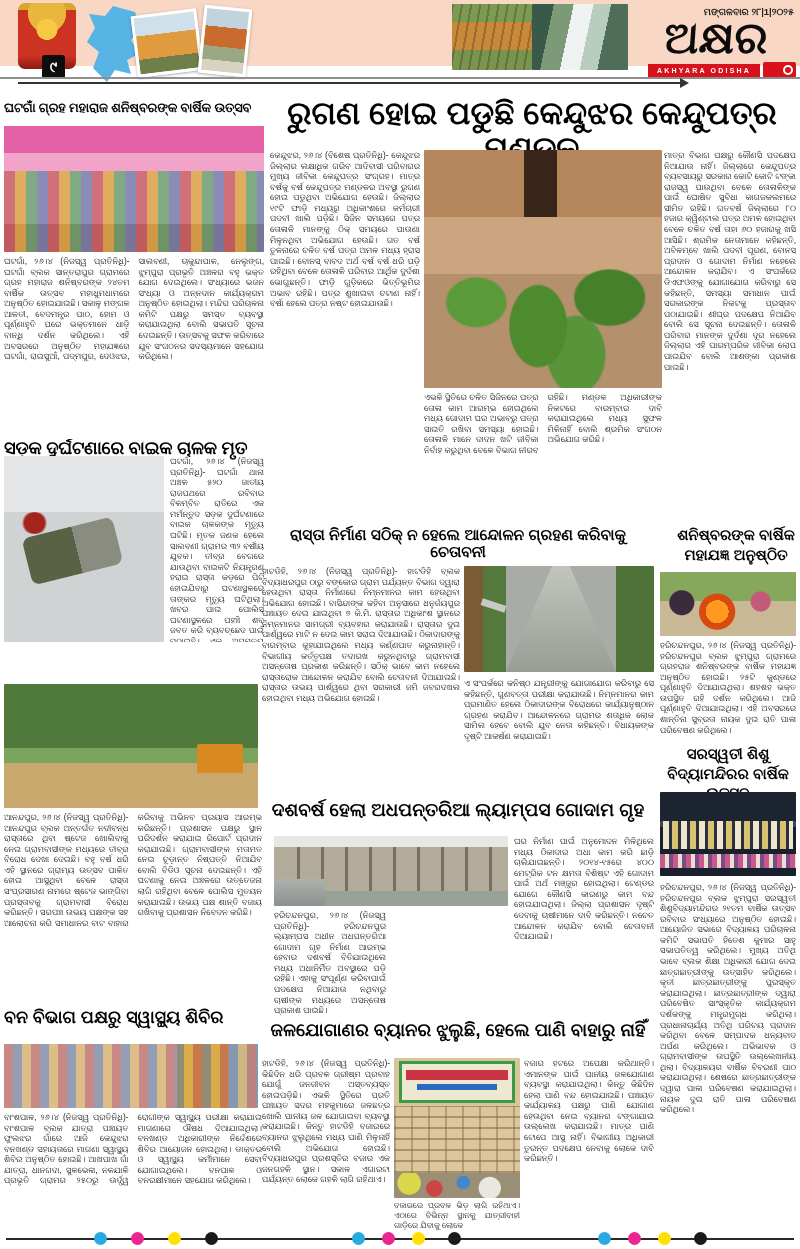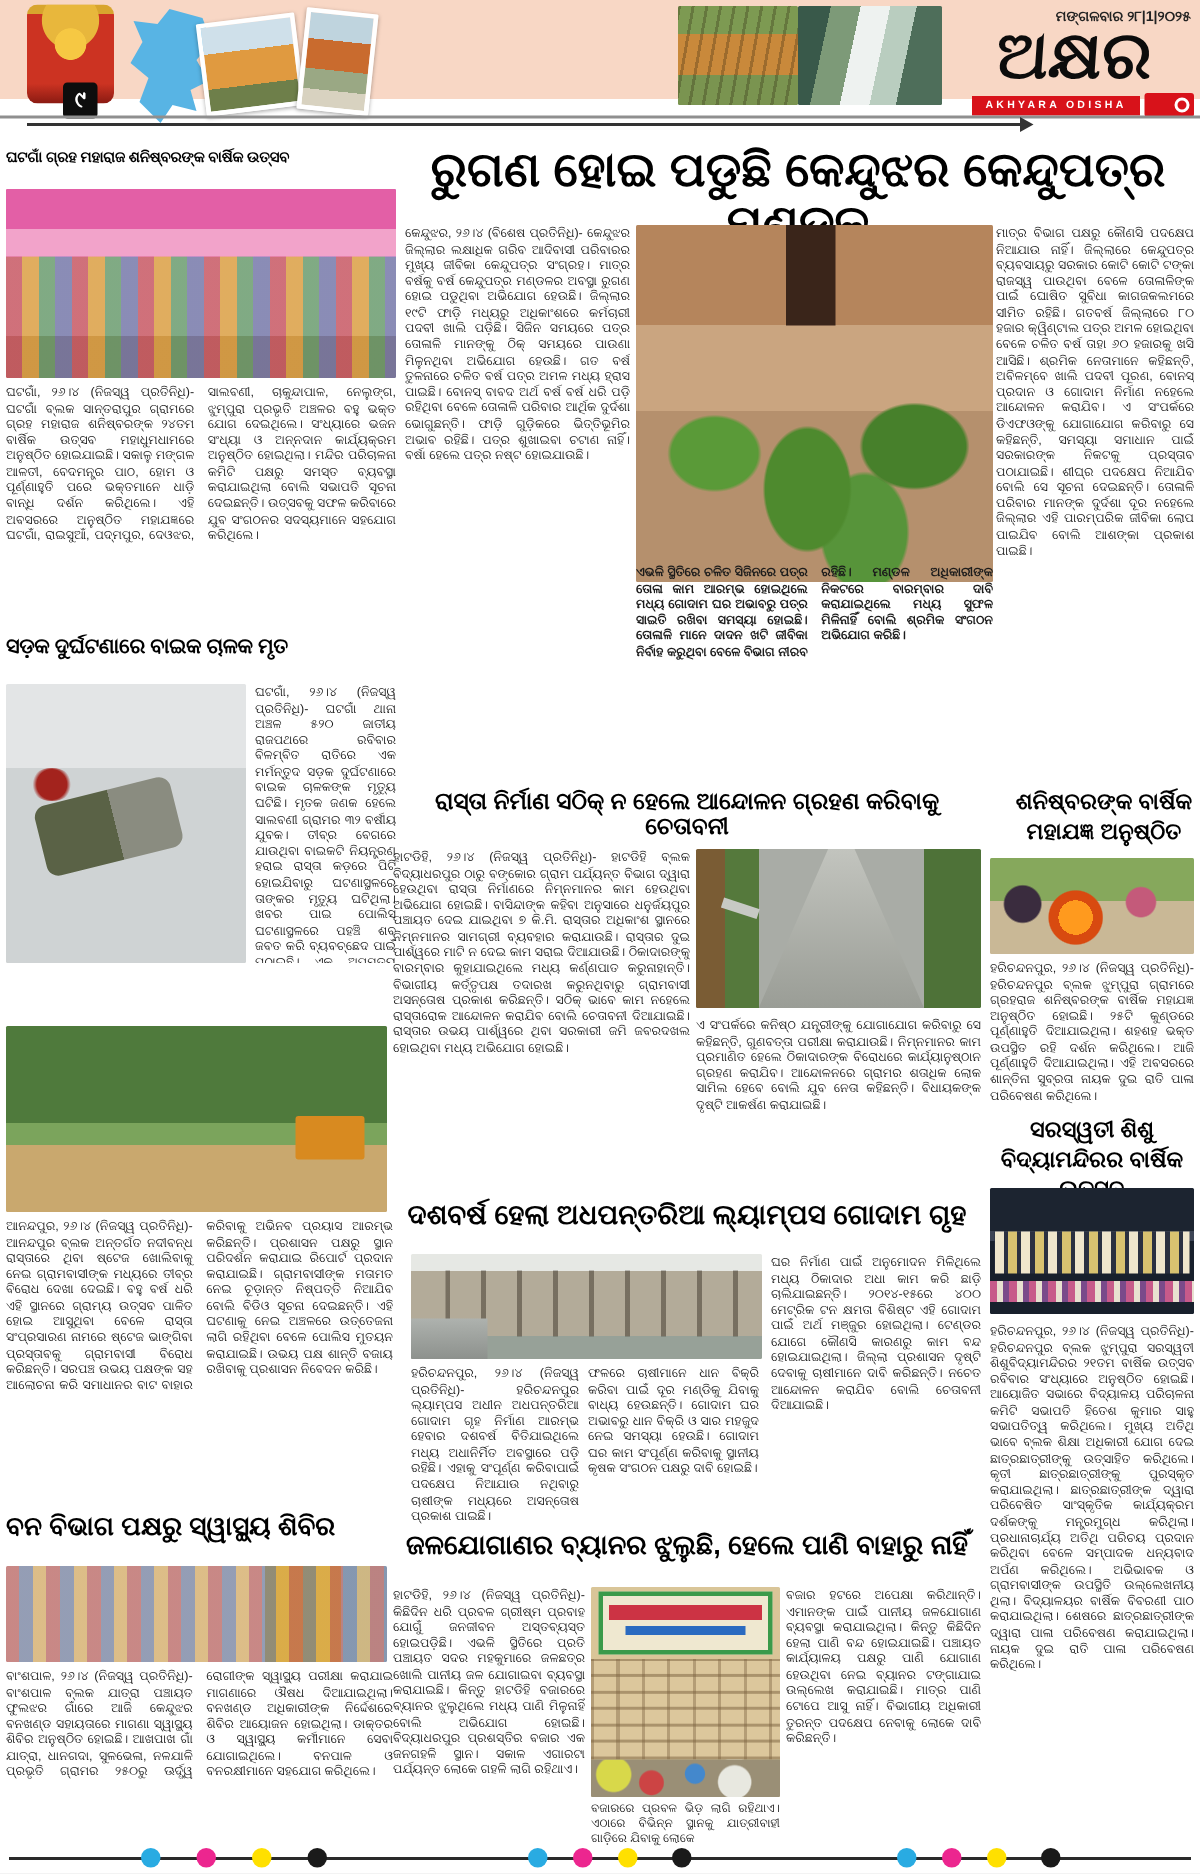--- a/index.html
+++ b/index.html
@@ -150,7 +150,7 @@
   <div class="abs rule-arrow"></div>
   <div class="abs arrow-head"></div>
 
-  <div class="abs hl" style="left:4px;top:101px;width:262px;height:20px;font-size:10px;letter-spacing:-0.2px;">ଘଟଗାଁ ଗ୍ରହ ମହାରାଜ ଶନିଷ୍ବରଙ୍କ ବାର୍ଷିକ ଉତ୍ସବ</div>
+  <div class="abs hl" style="left:4px;top:101px;width:262px;height:20px;font-size:13px;letter-spacing:-0.2px;">ଘଟଗାଁ ଗ୍ରହ ମହାରାଜ ଶନିଷ୍ବରଙ୍କ ବାର୍ଷିକ ଉତ୍ସବ</div>
   <div class="ph ph-festival">
       <div class="band"></div>
     </div>

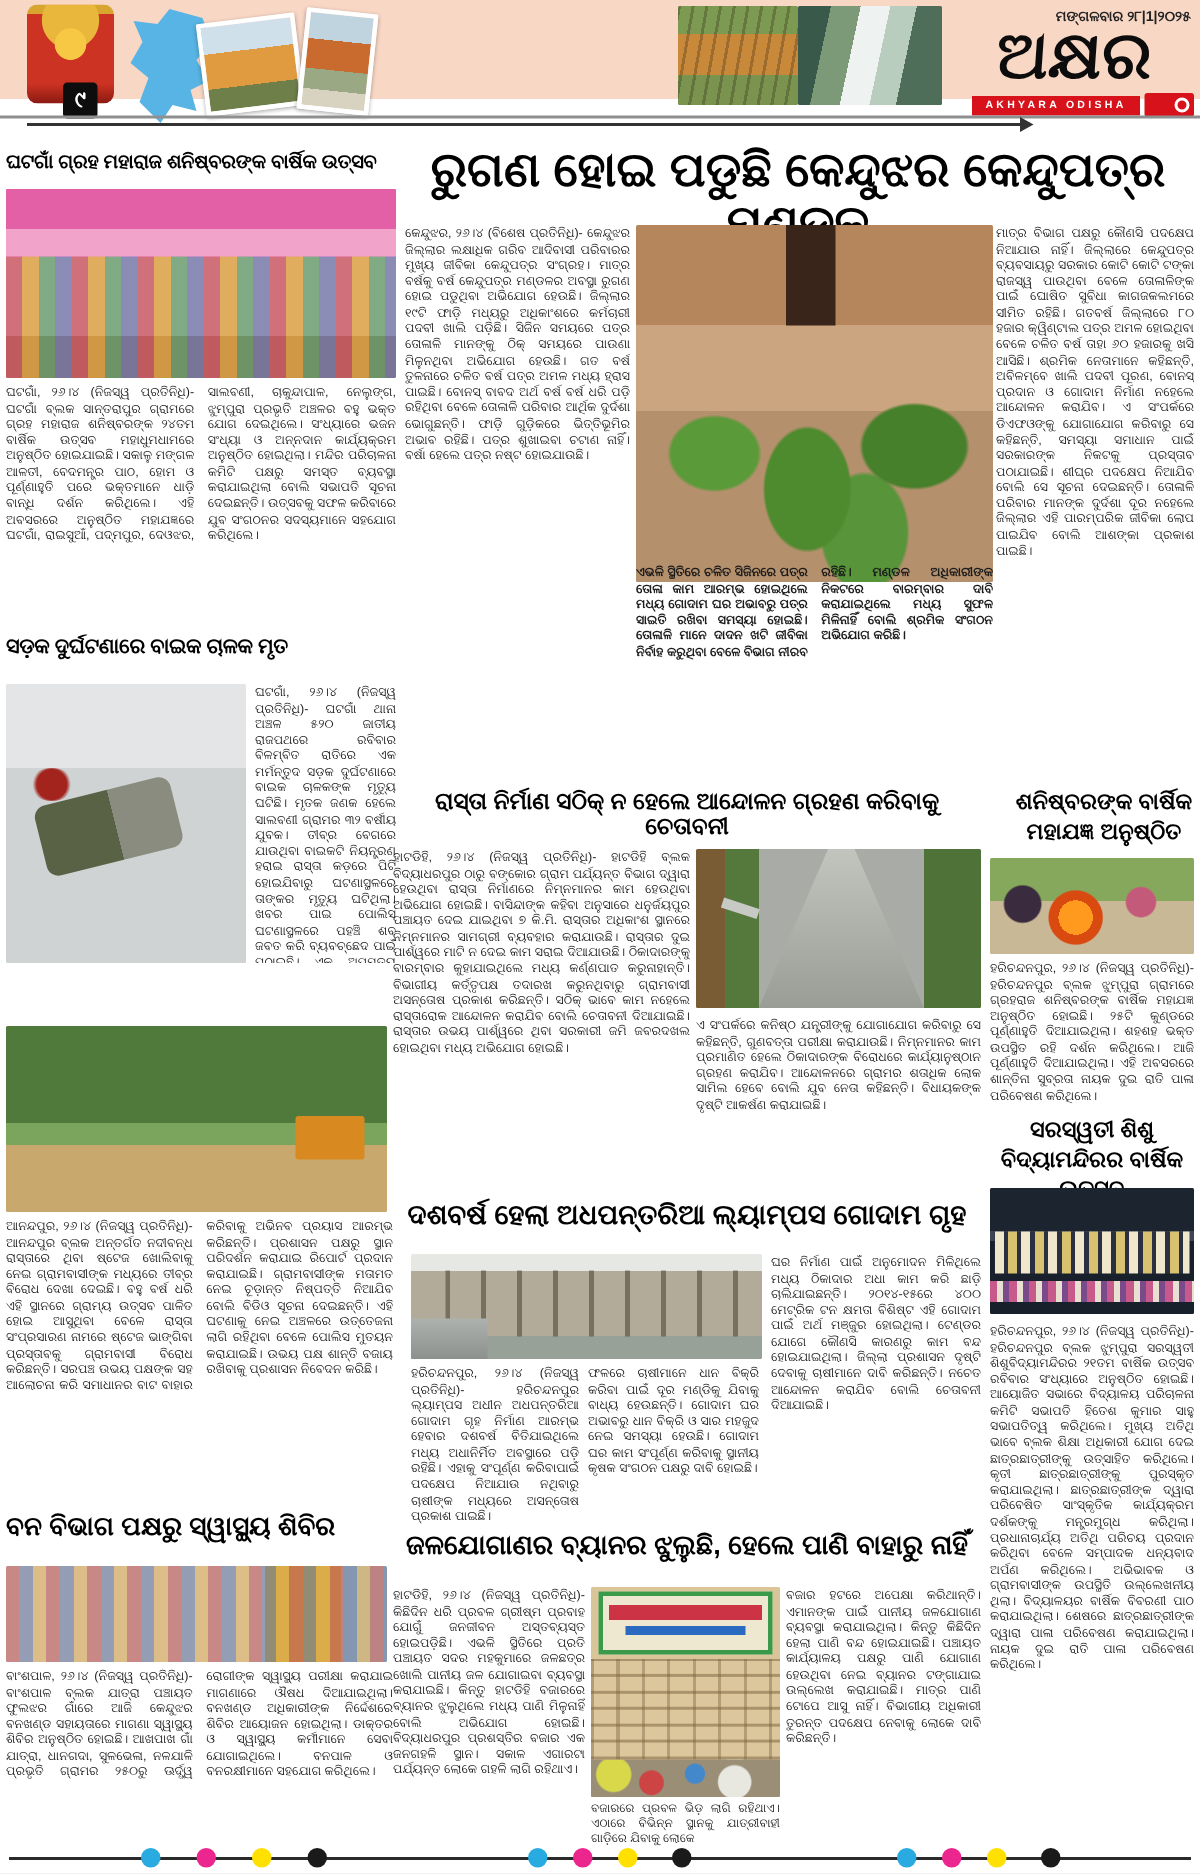--- a/index.html
+++ b/index.html
@@ -177,7 +177,7 @@
   <div class="ph ph-kendu">
       <div class="door"></div>
     </div>
-  <div class="abs bt" style="left:424px;top:376px;width:238px;height:126px;column-count:2;column-gap:9px;font-weight:bold;">ଏଭଳି ସ୍ଥିତିରେ ଚଳିତ ସିଜିନରେ ପତ୍ର ତୋଳା କାମ ଆରମ୍ଭ ହୋଇଥିଲେ ମଧ୍ୟ ଗୋଦାମ ଘର ଅଭାବରୁ ପତ୍ର ସାଇତି ରଖିବା ସମସ୍ୟା ହୋଇଛି। ତୋଳାଳି ମାନେ ଦାଦନ ଖଟି ଜୀବିକା ନିର୍ବାହ କରୁଥିବା ବେଳେ ବିଭାଗ ନୀରବ ରହିଛି। ମଣ୍ଡଳ ଅଧିକାରୀଙ୍କ ନିକଟରେ ବାରମ୍ବାର ଦାବି କରାଯାଇଥିଲେ ମଧ୍ୟ ସୁଫଳ ମିଳିନାହିଁ ବୋଲି ଶ୍ରମିକ ସଂଗଠନ ଅଭିଯୋଗ କରିଛି।</div>
+  <div class="abs bt" style="left:424px;top:392px;width:238px;height:126px;column-count:2;column-gap:9px;">ଏଭଳି ସ୍ଥିତିରେ ଚଳିତ ସିଜିନରେ ପତ୍ର ତୋଳା କାମ ଆରମ୍ଭ ହୋଇଥିଲେ ମଧ୍ୟ ଗୋଦାମ ଘର ଅଭାବରୁ ପତ୍ର ସାଇତି ରଖିବା ସମସ୍ୟା ହୋଇଛି। ତୋଳାଳି ମାନେ ଦାଦନ ଖଟି ଜୀବିକା ନିର୍ବାହ କରୁଥିବା ବେଳେ ବିଭାଗ ନୀରବ ରହିଛି। ମଣ୍ଡଳ ଅଧିକାରୀଙ୍କ ନିକଟରେ ବାରମ୍ବାର ଦାବି କରାଯାଇଥିଲେ ମଧ୍ୟ ସୁଫଳ ମିଳିନାହିଁ ବୋଲି ଶ୍ରମିକ ସଂଗଠନ ଅଭିଯୋଗ କରିଛି।</div>
   <div class="abs bt" style="left:664px;top:150px;width:132px;height:368px;">ମାତ୍ର ବିଭାଗ ପକ୍ଷରୁ କୌଣସି ପଦକ୍ଷେପ ନିଆଯାଉ ନାହିଁ। ଜିଲ୍ଲାରେ କେନ୍ଦୁପତ୍ର ବ୍ୟବସାୟରୁ ସରକାର କୋଟି କୋଟି ଟଙ୍କା ରାଜସ୍ୱ ପାଉଥିବା ବେଳେ ତୋଳାଳିଙ୍କ ପାଇଁ ଘୋଷିତ ସୁବିଧା କାଗଜକଲମରେ ସୀମିତ ରହିଛି। ଗତବର୍ଷ ଜିଲ୍ଲାରେ ୮୦ ହଜାର କ୍ୱିଣ୍ଟାଲ ପତ୍ର ଅମଳ ହୋଇଥିବା ବେଳେ ଚଳିତ ବର୍ଷ ତାହା ୬୦ ହଜାରକୁ ଖସି ଆସିଛି। ଶ୍ରମିକ ନେତାମାନେ କହିଛନ୍ତି, ଅବିଳମ୍ବେ ଖାଲି ପଦବୀ ପୂରଣ, ବୋନସ୍ ପ୍ରଦାନ ଓ ଗୋଦାମ ନିର୍ମାଣ ନହେଲେ ଆନ୍ଦୋଳନ କରାଯିବ। ଏ ସଂପର୍କରେ ଡିଏଫଓଙ୍କୁ ଯୋଗାଯୋଗ କରିବାରୁ ସେ କହିଛନ୍ତି, ସମସ୍ୟା ସମାଧାନ ପାଇଁ ସରକାରଙ୍କ ନିକଟକୁ ପ୍ରସ୍ତାବ ପଠାଯାଇଛି। ଶୀଘ୍ର ପଦକ୍ଷେପ ନିଆଯିବ ବୋଲି ସେ ସୂଚନା ଦେଇଛନ୍ତି। ତୋଳାଳି ପରିବାର ମାନଙ୍କ ଦୁର୍ଦଶା ଦୂର ନହେଲେ ଜିଲ୍ଲାର ଏହି ପାରମ୍ପରିକ ଜୀବିକା ଲୋପ ପାଇଯିବ ବୋଲି ଆଶଙ୍କା ପ୍ରକାଶ ପାଇଛି।</div>
 
   <div class="abs hl center" style="left:262px;top:527px;width:392px;height:24px;font-size:15.5px;">ରାସ୍ତା ନିର୍ମାଣ ସଠିକ୍ ନ ହେଲେ ଆନ୍ଦୋଳନ ଗ୍ରହଣ କରିବାକୁ ଚେତାବନୀ</div>

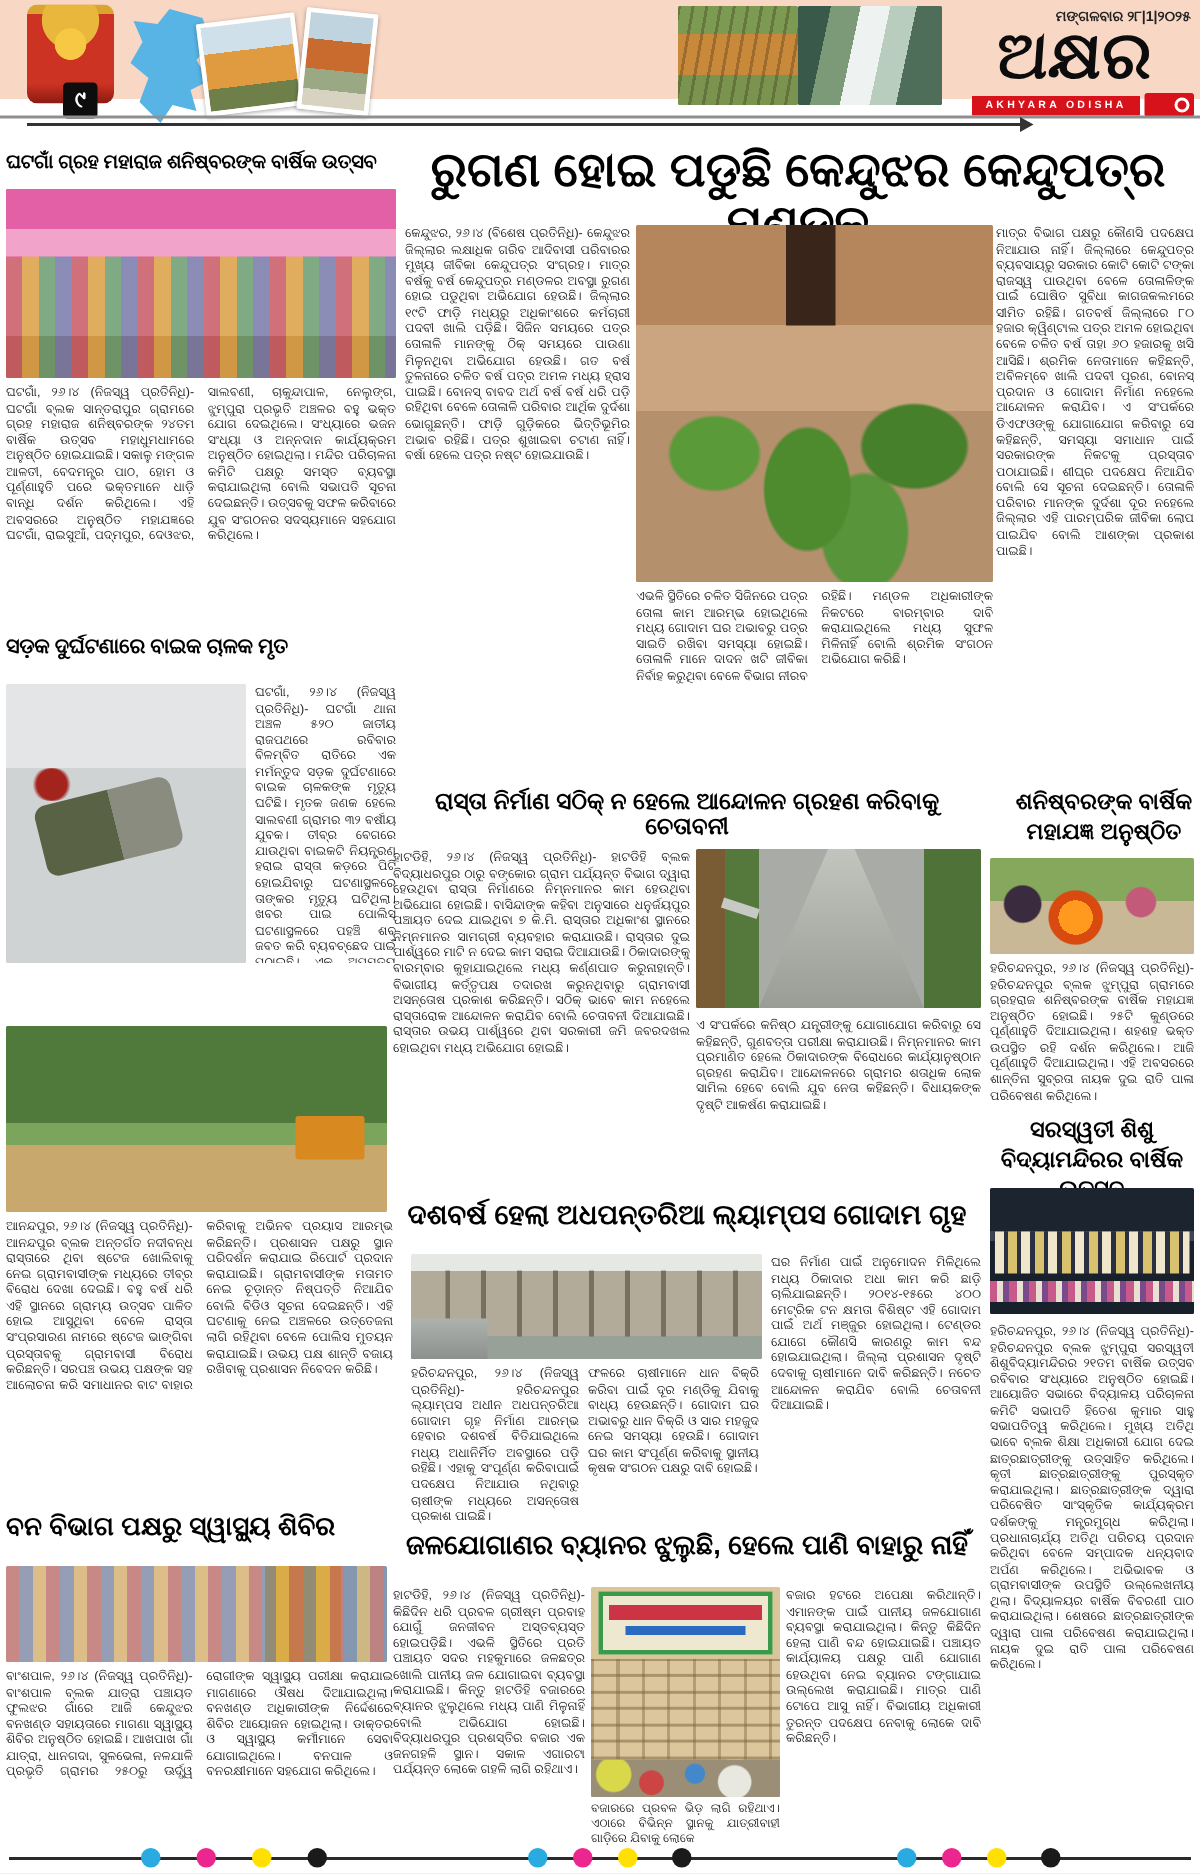--- a/index.html
+++ b/index.html
@@ -156,7 +156,7 @@
     </div>
   <div class="abs bt cols2" style="left:4px;top:256px;width:260px;height:162px;">ଘଟଗାଁ, ୨୬।୪ (ନିଜସ୍ୱ ପ୍ରତିନିଧି)- ଘଟଗାଁ ବ୍ଲକ ସାନ୍ତରାପୁର ଗ୍ରାମରେ ଗ୍ରହ ମହାରାଜ ଶନିଷ୍ବରଙ୍କ ୨୪ତମ ବାର୍ଷିକ ଉତ୍ସବ ମହାଧୁମଧାମରେ ଅନୁଷ୍ଠିତ ହୋଇଯାଇଛି। ସକାଳୁ ମଙ୍ଗଳ ଆଳତୀ, ବେଦମନ୍ତ୍ର ପାଠ, ହୋମ ଓ ପୂର୍ଣ୍ଣାହୁତି ପରେ ଭକ୍ତମାନେ ଧାଡ଼ି ବାନ୍ଧି ଦର୍ଶନ କରିଥିଲେ। ଏହି ଅବସରରେ ଅନୁଷ୍ଠିତ ମହାଯଜ୍ଞରେ ଘଟଗାଁ, ରାଇସୁଆଁ, ପଦ୍ମପୁର, ଦେଓଝର, ସାଲବଣୀ, ଚାକୁନ୍ଦାପାଳ, ନେଲୁଙ୍ଗ, ଝୁମ୍ପୁରା ପ୍ରଭୃତି ଅଞ୍ଚଳର ବହୁ ଭକ୍ତ ଯୋଗ ଦେଇଥିଲେ। ସଂଧ୍ୟାରେ ଭଜନ ସଂଧ୍ୟା ଓ ଅନ୍ନଦାନ କାର୍ଯ୍ୟକ୍ରମ ଅନୁଷ୍ଠିତ ହୋଇଥିଲା। ମନ୍ଦିର ପରିଚାଳନା କମିଟି ପକ୍ଷରୁ ସମସ୍ତ ବ୍ୟବସ୍ଥା କରାଯାଇଥିଲା ବୋଲି ସଭାପତି ସୂଚନା ଦେଇଛନ୍ତି। ଉତ୍ସବକୁ ସଫଳ କରିବାରେ ଯୁବ ସଂଗଠନର ସଦସ୍ୟମାନେ ସହଯୋଗ କରିଥିଲେ।</div>
 
-  <div class="abs hl" style="left:4px;top:423px;width:262px;height:22px;font-size:14px;letter-spacing:-0.3px;white-space:nowrap;overflow:hidden;">ସଡ଼କ ଦୁର୍ଘଟଣାରେ ବାଇକ ଚାଳକ ମୃତ</div>
+  <div class="abs hl" style="left:4px;top:439px;width:262px;height:22px;font-size:18px;letter-spacing:-0.3px;white-space:nowrap;overflow:hidden;">ସଡ଼କ ଦୁର୍ଘଟଣାରେ ବାଇକ ଚାଳକ ମୃତ</div>
   <div class="ph ph-accident">
     <div class="blood"></div>
     <div class="fig"></div>

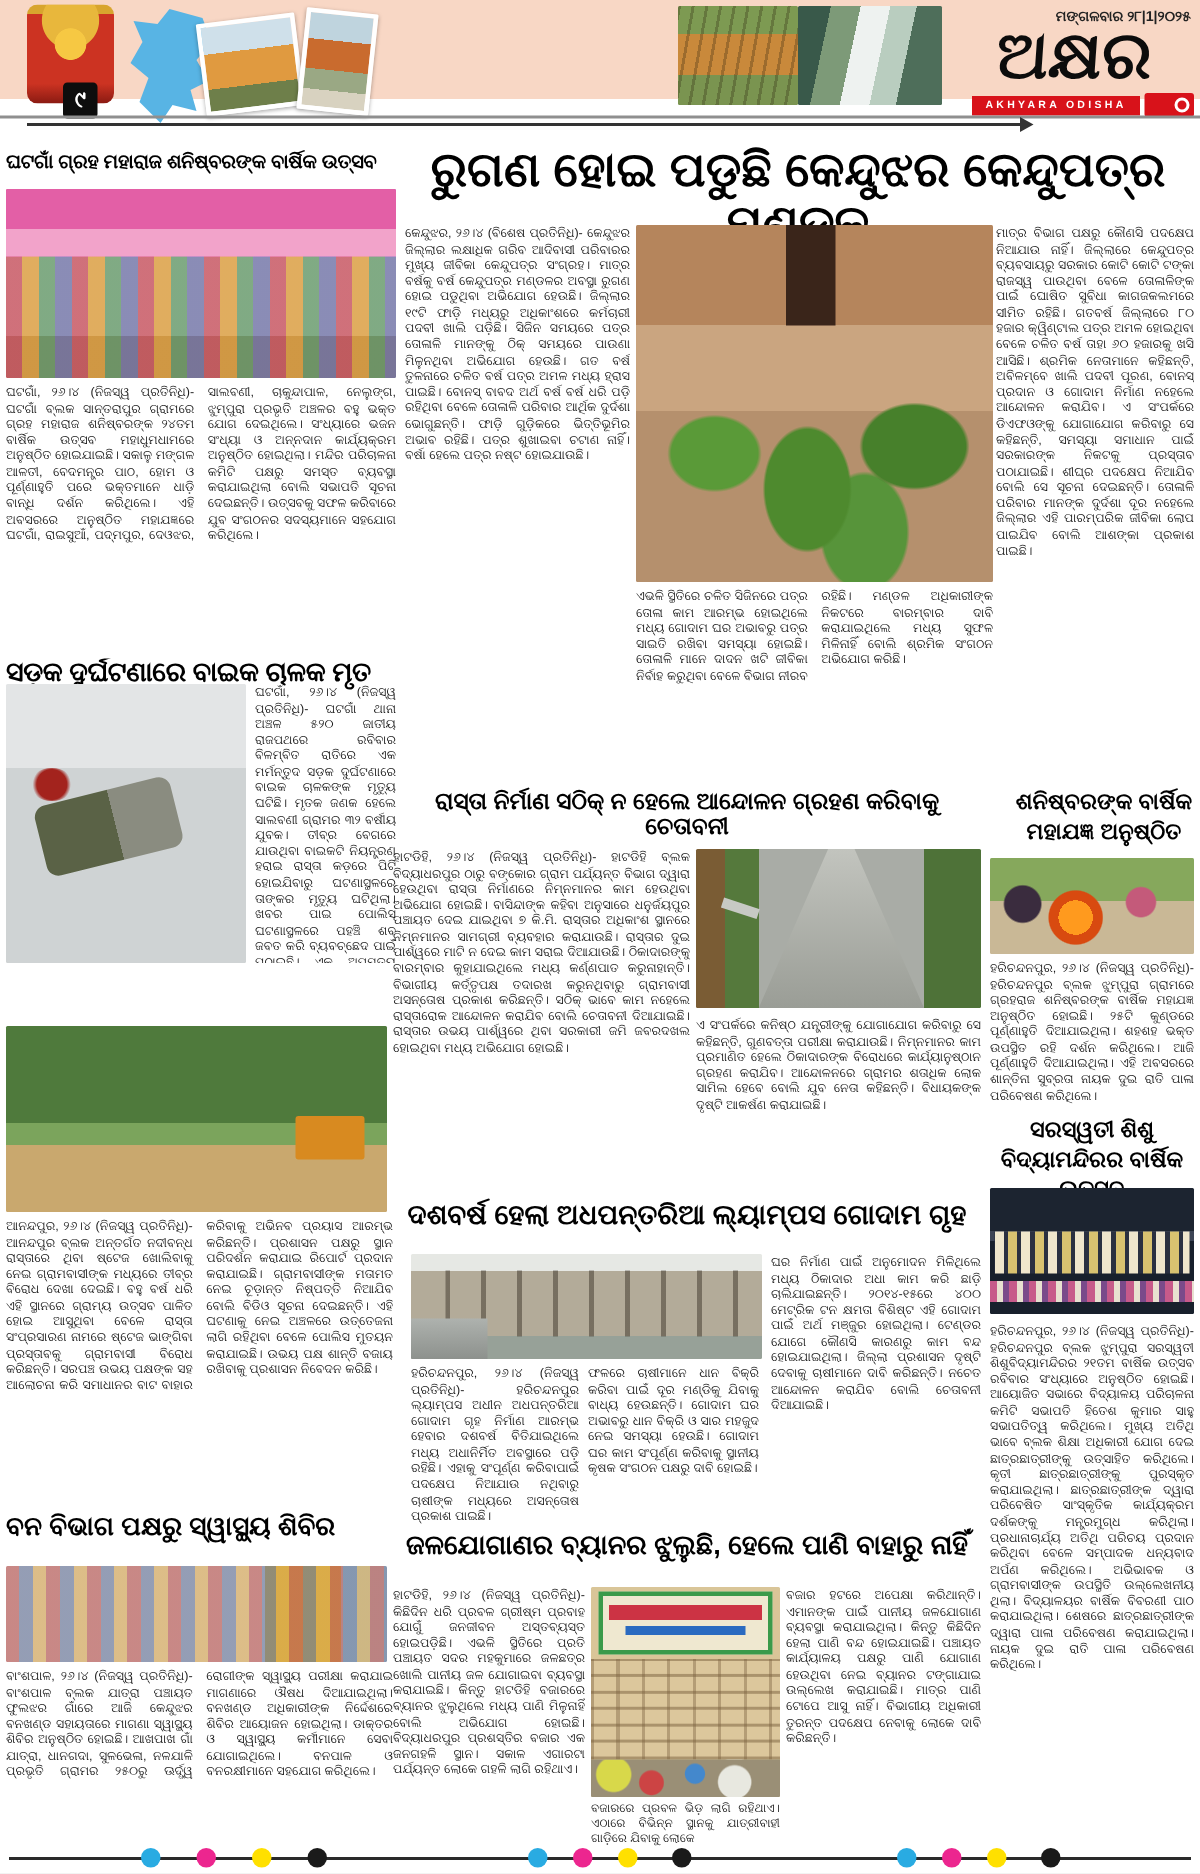--- a/index.html
+++ b/index.html
@@ -194,7 +194,6 @@
     <div class="road"></div>
   </div>
   <div class="abs bt" style="left:274px;top:910px;width:112px;height:110px;">ହରିଚନ୍ଦନପୁର, ୨୬।୪ (ନିଜସ୍ୱ ପ୍ରତିନିଧି)- ହରିଚନ୍ଦନପୁର ଲ୍ୟାମ୍ପସ ଅଧୀନ ଅଧପନ୍ତରିଆ ଗୋଦାମ ଗୃହ ନିର୍ମାଣ ଆରମ୍ଭ ହେବାର ଦଶବର୍ଷ ବିତିଯାଇଥିଲେ ମଧ୍ୟ ଅଧାନିର୍ମିତ ଅବସ୍ଥାରେ ପଡ଼ି ରହିଛି। ଏହାକୁ ସଂପୂର୍ଣ୍ଣ କରିବାପାଇଁ ପଦକ୍ଷେପ ନିଆଯାଉ ନଥିବାରୁ ଚାଷୀଙ୍କ ମଧ୍ୟରେ ଅସନ୍ତୋଷ ପ୍ରକାଶ ପାଇଛି।</div>
-  <div class="abs bt" style="left:392px;top:910px;width:114px;height:110px;">ଫଳରେ ଚାଷୀମାନେ ଧାନ ବିକ୍ରି କରିବା ପାଇଁ ଦୂର ମଣ୍ଡିକୁ ଯିବାକୁ ବାଧ୍ୟ ହେଉଛନ୍ତି। ଗୋଦାମ ଘର ଅଭାବରୁ ଧାନ ବିକ୍ରି ଓ ସାର ମହଜୁଦ ନେଇ ସମସ୍ୟା ହେଉଛି। ଗୋଦାମ ଘର କାମ ସଂପୂର୍ଣ୍ଣ କରିବାକୁ ସ୍ଥାନୀୟ କୃଷକ ସଂଗଠନ ପକ୍ଷରୁ ଦାବି ହୋଇଛି।</div>
   <div class="abs bt" style="left:514px;top:836px;width:140px;height:184px;">ଘର ନିର୍ମାଣ ପାଇଁ ଅନୁମୋଦନ ମିଳିଥିଲେ ମଧ୍ୟ ଠିକାଦାର ଅଧା କାମ କରି ଛାଡ଼ି ଚାଲିଯାଇଛନ୍ତି। ୨୦୧୪-୧୫ରେ ୪୦୦ ମେଟ୍ରିକ ଟନ କ୍ଷମତା ବିଶିଷ୍ଟ ଏହି ଗୋଦାମ ପାଇଁ ଅର୍ଥ ମଞ୍ଜୁର ହୋଇଥିଲା। ଟେଣ୍ଡର ଯୋଗେ କୌଣସି କାରଣରୁ କାମ ବନ୍ଦ ହୋଇଯାଇଥିଲା। ଜିଲ୍ଲା ପ୍ରଶାସନ ଦୃଷ୍ଟି ଦେବାକୁ ଚାଷୀମାନେ ଦାବି କରିଛନ୍ତି। ନଚେତ ଆନ୍ଦୋଳନ କରାଯିବ ବୋଲି ଚେତାବନୀ ଦିଆଯାଇଛି।</div>
 
   <div class="abs hl center" style="left:262px;top:1021px;width:392px;height:26px;font-size:18px;">ଜଳଯୋଗାଣର ବ୍ୟାନର ଝୁଲୁଛି, ହେଲେ ପାଣି ବାହାରୁ ନାହିଁ</div>

